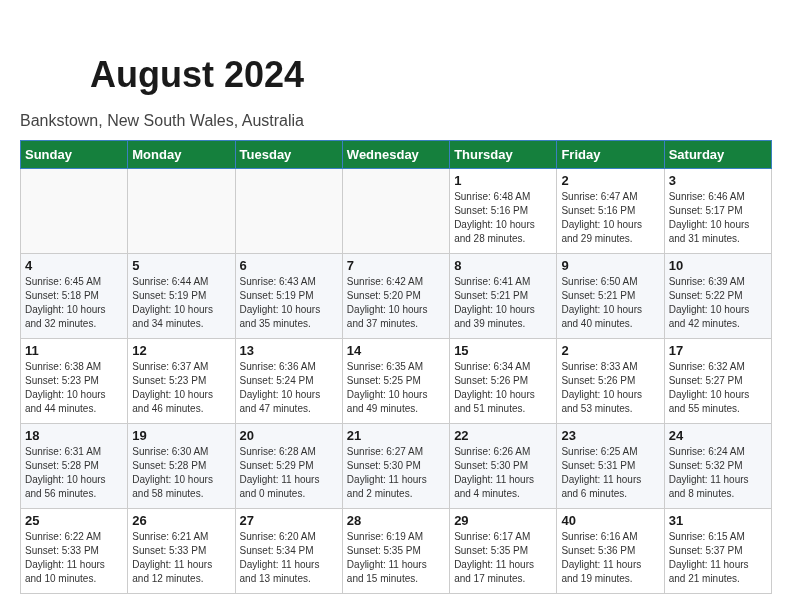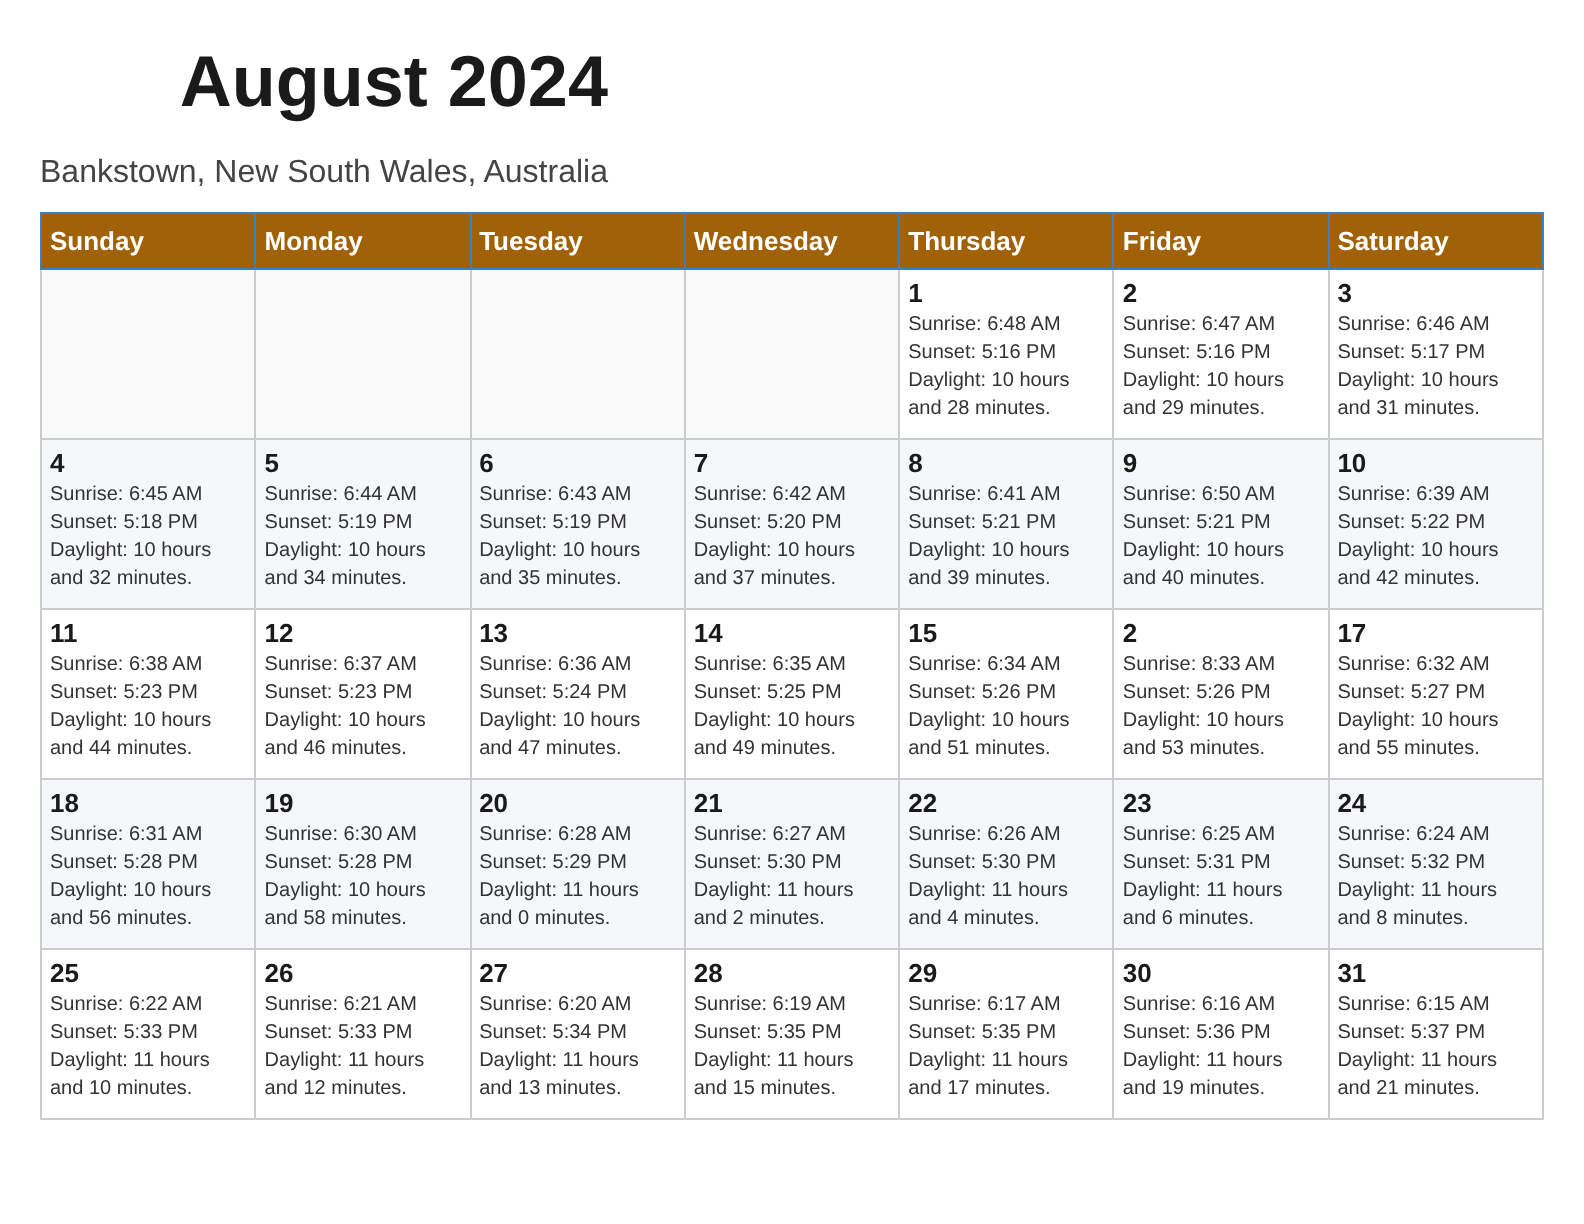--- a/index.html
+++ b/index.html
@@ -42,6 +42,7 @@
       font-size: 36px;
       font-weight: bold;
       color: #1a1a1a;
+      margin-top: 34px;
     }
     .subtitle {
       font-size: 16px;

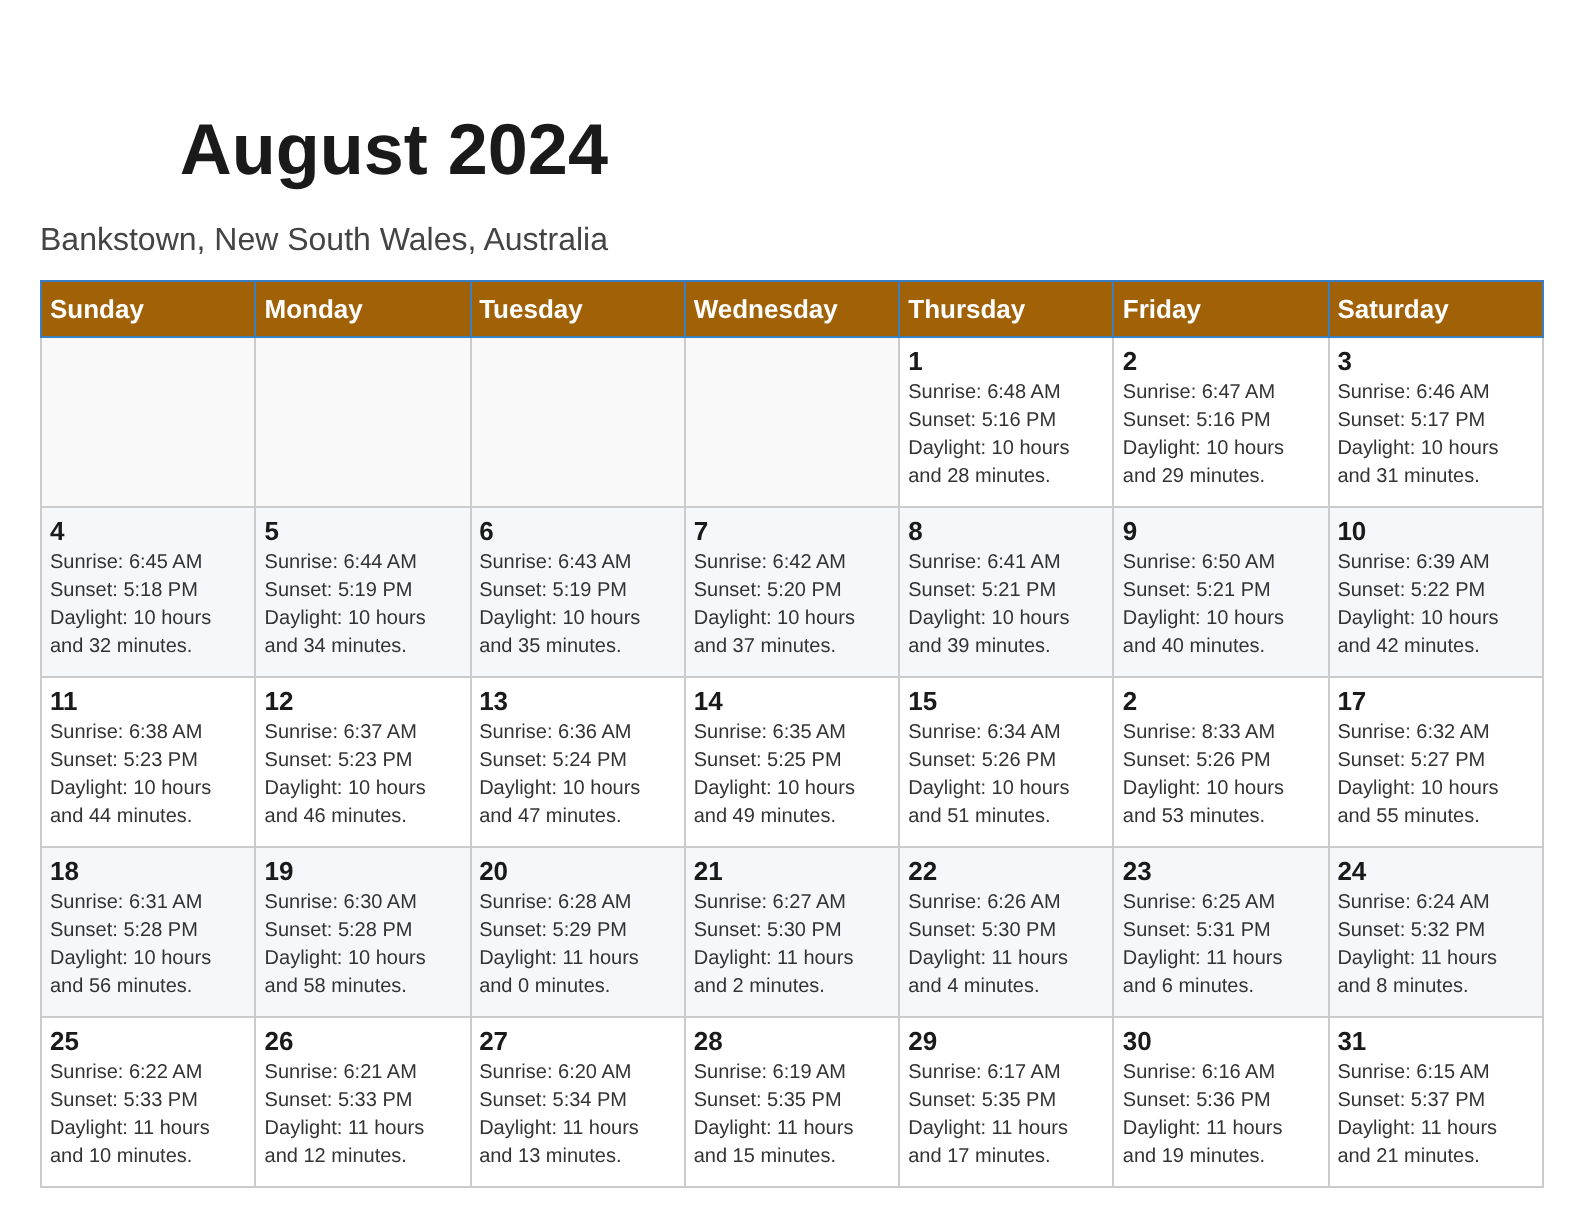--- a/index.html
+++ b/index.html
@@ -55,7 +55,7 @@
       font-size: 11px;
     }
     .calendar th {
-      background: #a16207;
+      background: #15803d;
       color: #fff;
       padding: 6px 4px;
       text-align: left;

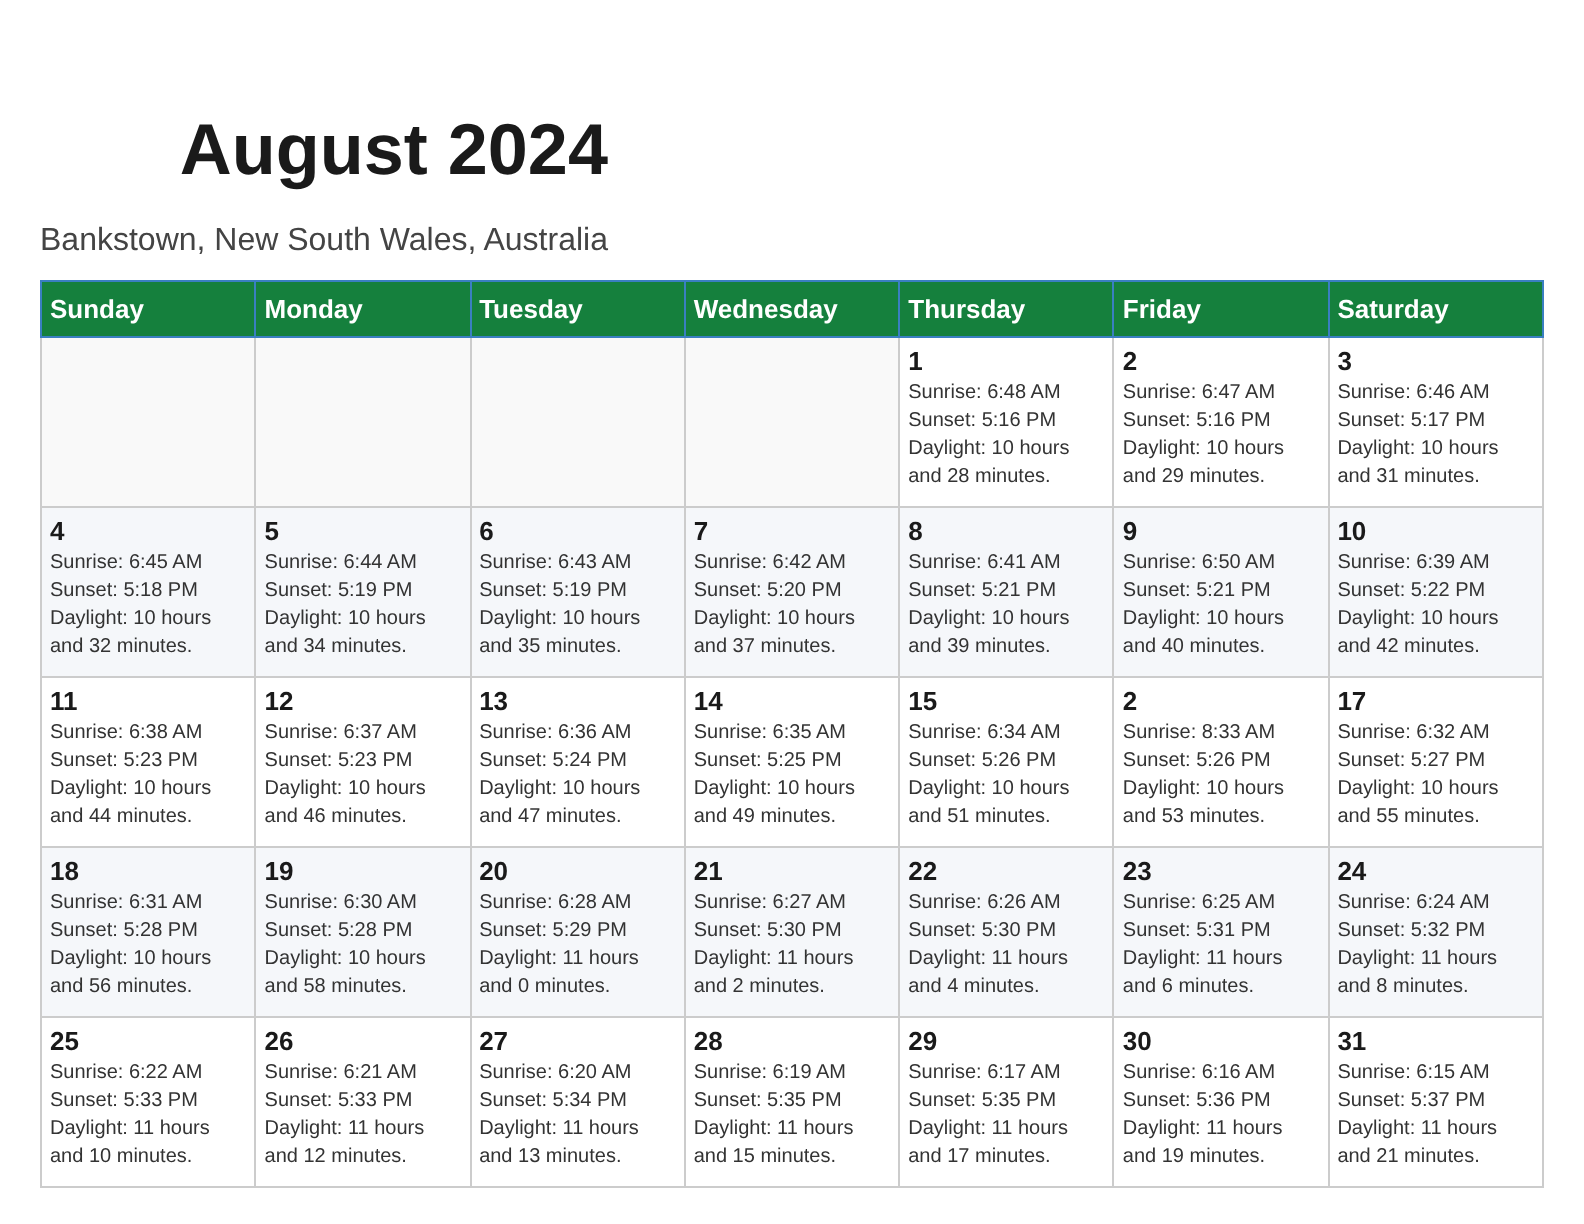--- a/index.html
+++ b/index.html
@@ -334,7 +334,7 @@
 and 17 minutes.</div>
         </td>
         <td>
-          <span class="day-number">30</span>
+          <span class="day-number">40</span>
           <div class="day-detail">Sunrise: 6:16 AM
 Sunset: 5:36 PM
 Daylight: 11 hours

